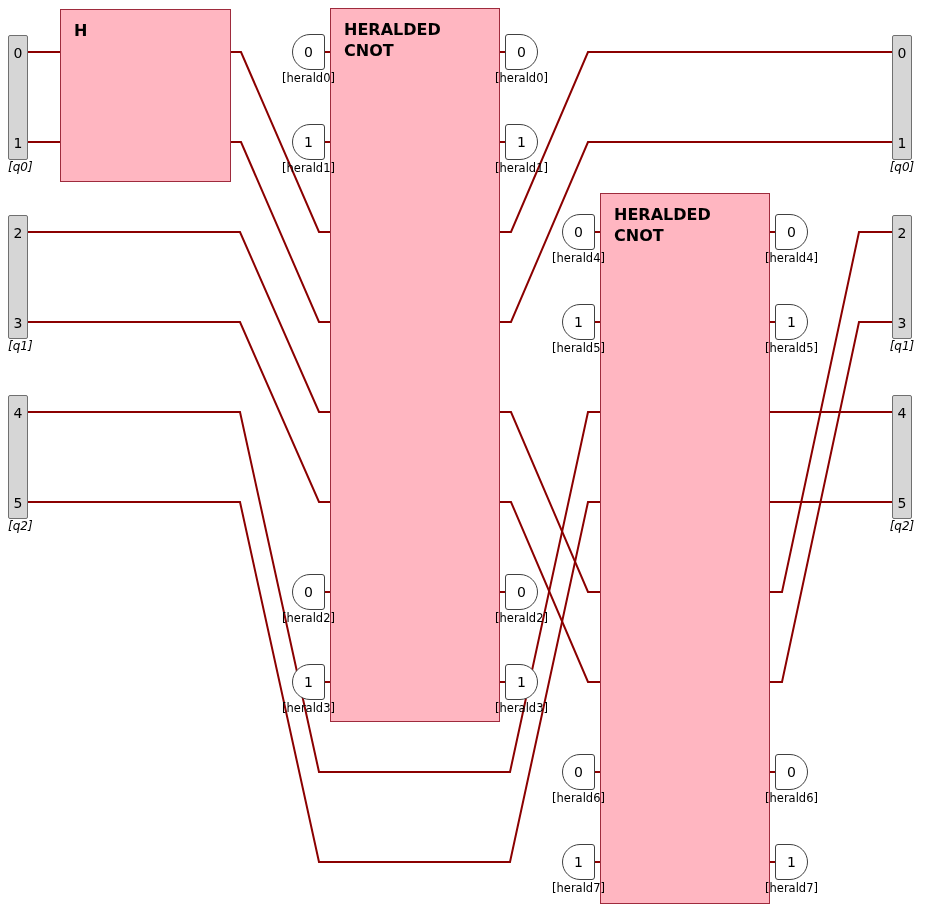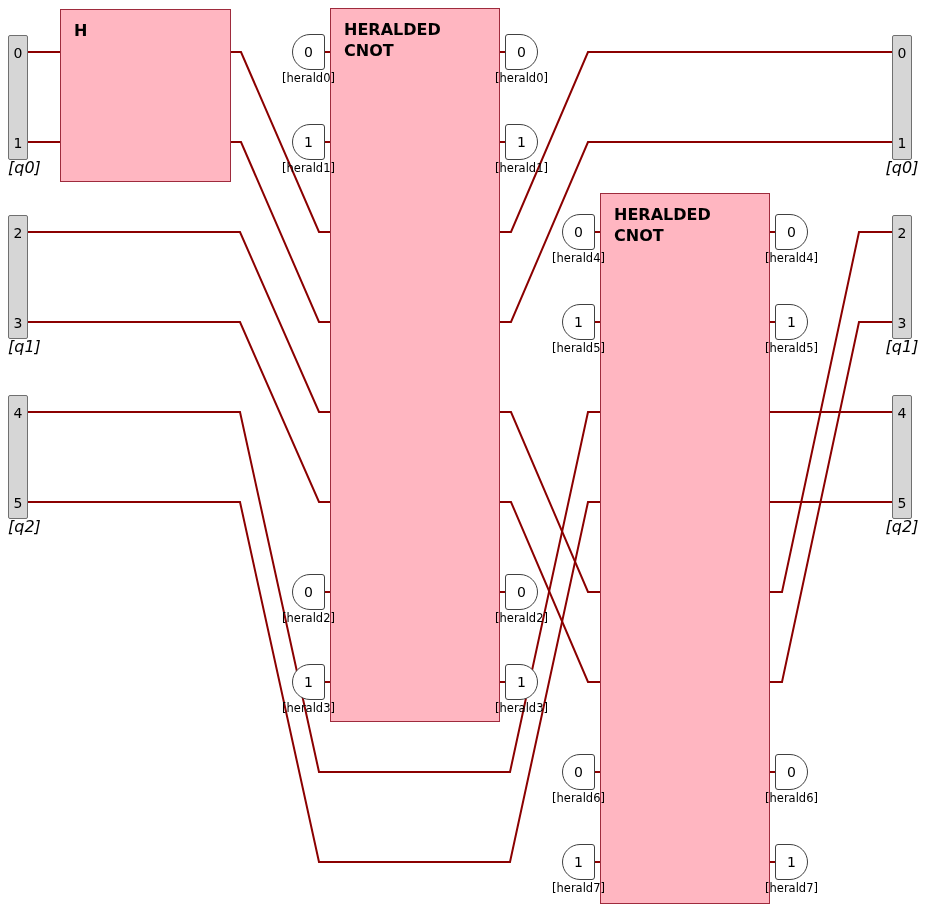--- a/index.html
+++ b/index.html
@@ -18,7 +18,7 @@
     border-radius:2px;box-sizing:border-box;}
   .rail .port{position:absolute;left:0;width:100%;text-align:center;font-size:14px;line-height:16px;}
   .rail .port.p0{top:9px;} .rail .port.p1{top:99px;}
-  .rail-label{position:absolute;font-size:16px;font-style:italic;line-height:13px;white-space:nowrap;}
+  .rail-label{position:absolute;font-size:12px;font-style:italic;line-height:13px;white-space:nowrap;}
   .rail-label.left-side{left:-1px;top:100%;margin-top:2px;}
   .rail-label.right-side{left:50%;transform:translateX(-50%);top:100%;margin-top:2px;}
   .herald{position:absolute;width:33px;height:36px;}

